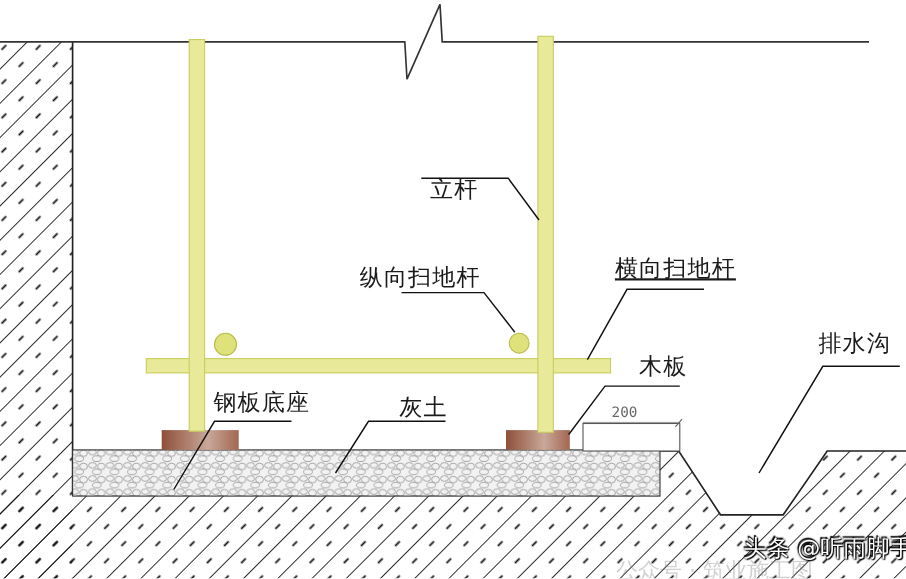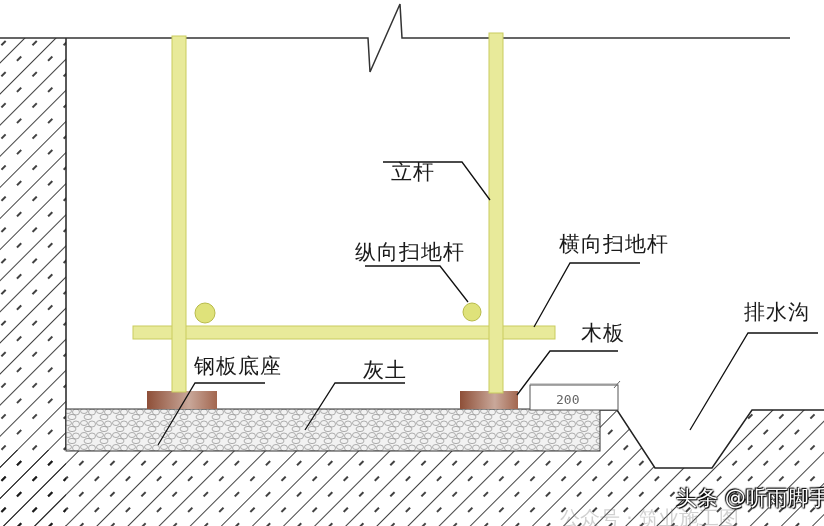--- a/index.html
+++ b/index.html
@@ -88,7 +88,7 @@
 </svg>
 
 <span class="lbl" style="left:391px;top:134px;margin-top:24px;">立杆</span>
-<span class="lbl" style="left:327px;top:238px;margin-left:28px;">纵向扫地杆</span>
+<span class="lbl" style="left:327px;top:238px;">纵向扫地杆</span>
 <span class="lbl" style="left:559px;top:230px;">横向扫地杆</span>
 <span class="lbl" style="left:581px;top:319px;">木板</span>
 <span class="lbl" style="left:744px;top:298px;">排水沟</span>

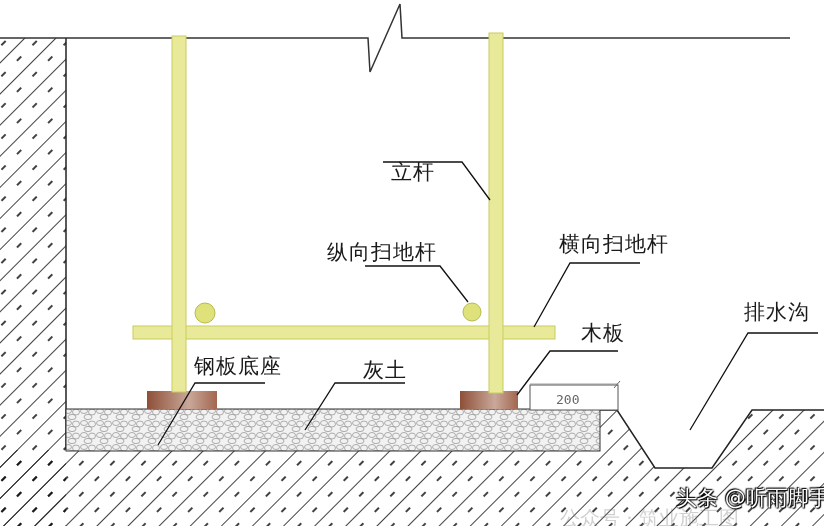--- a/index.html
+++ b/index.html
@@ -89,7 +89,7 @@
 
 <span class="lbl" style="left:391px;top:134px;margin-top:24px;">立杆</span>
 <span class="lbl" style="left:327px;top:238px;">纵向扫地杆</span>
-<span class="lbl" style="left:559px;top:230px;">横向扫地杆</span>
+<span class="lbl" style="left:559px;top:230px;text-decoration:underline;">横向扫地杆</span>
 <span class="lbl" style="left:581px;top:319px;">木板</span>
 <span class="lbl" style="left:744px;top:298px;">排水沟</span>
 <span class="lbl" style="left:194px;top:352px;">钢板底座</span>

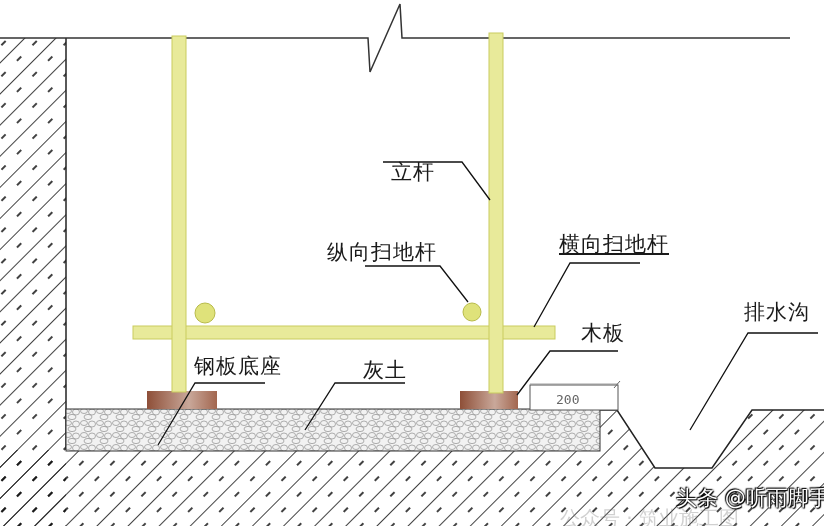--- a/index.html
+++ b/index.html
@@ -94,7 +94,7 @@
 <span class="lbl" style="left:744px;top:298px;">排水沟</span>
 <span class="lbl" style="left:194px;top:352px;">钢板底座</span>
 <span class="lbl" style="left:363px;top:356px;text-align:center;">灰土</span>
-<span class="dim" style="left:556px;top:368px;margin-top:24px;">200</span>
+<span class="dim" style="left:556px;top:368px;">200</span>
 
 <span class="wm2" style="left:560px;top:478px;">公众号 · 筑业施工图</span>
 <span class="wm" style="left:632px;top:484px;margin-left:44px;">头条 @听雨脚手架</span>

